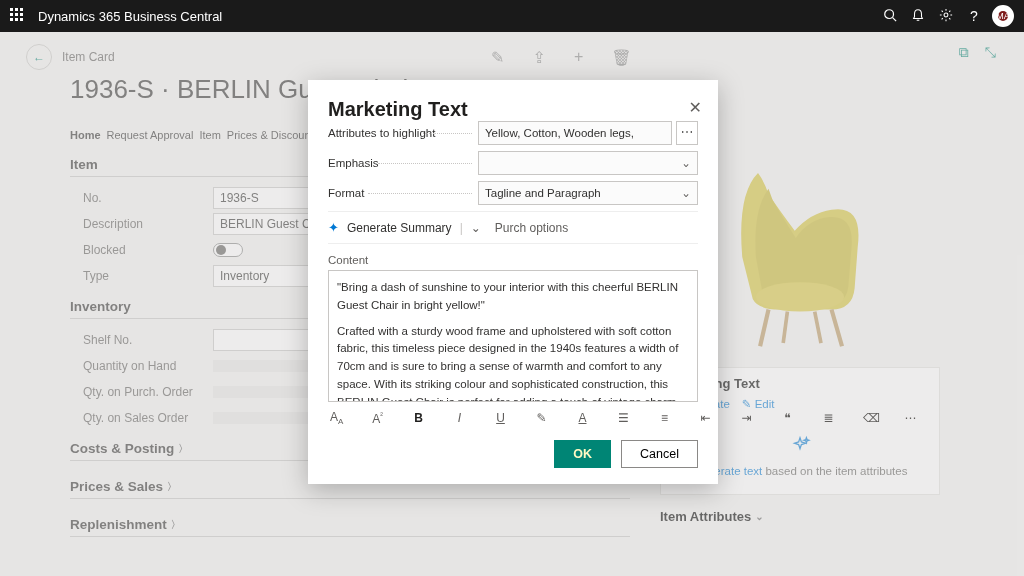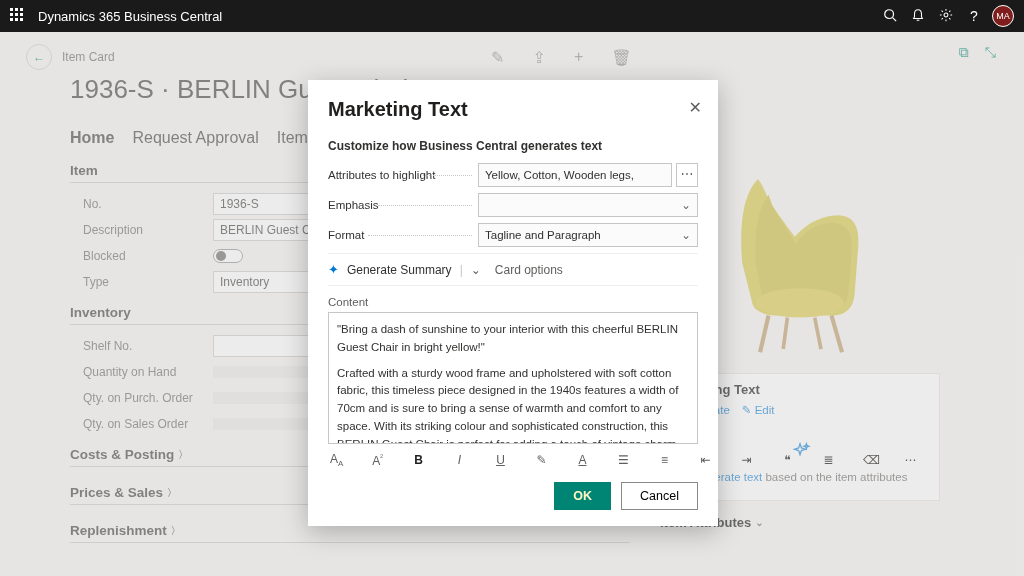--- a/index.html
+++ b/index.html
@@ -11,7 +11,7 @@
   .topbar .waffle span { background: #fff; }
   .topbar .title { flex: 1; font-weight: 500; }
   .topbar .ticon { width: 28px; text-align: center; font-size: 14px; cursor: pointer; }
-  .topbar .avatar { width: 22px; height: 22px; border-radius: 50%; background: #7f1d1d; border:1px solid #ffffff; font-size: 9px; display:flex; align-items:center; justify-content:center; margin-left:4px;}
+  .topbar .avatar { width: 22px; height: 22px; border-radius: 50%; background: #7f1d1d; border:6px solid #ffffff; font-size: 9px; display:flex; align-items:center; justify-content:center; margin-left:4px;}
 
   .page { position: relative; height: 544px; }
 

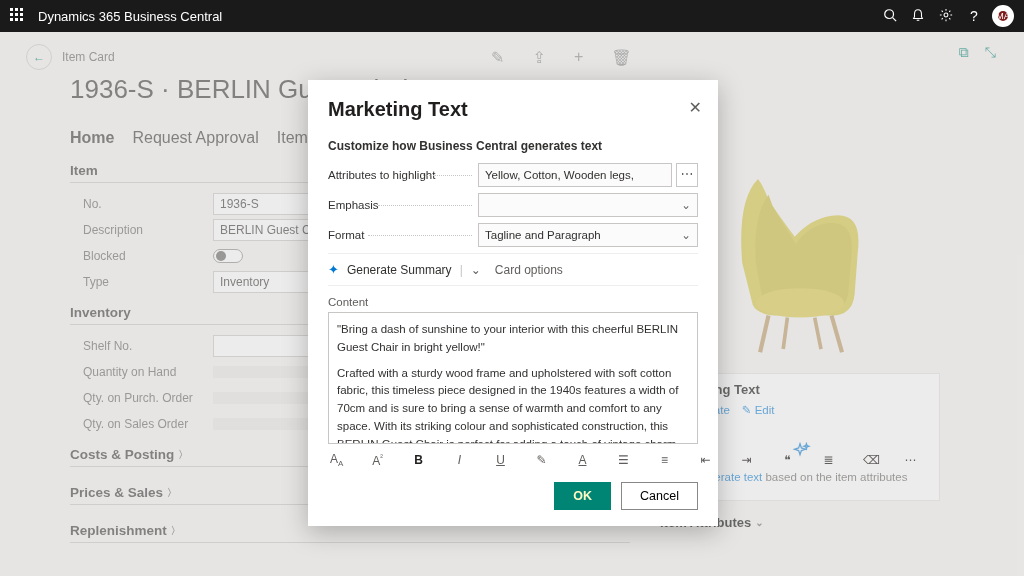--- a/index.html
+++ b/index.html
@@ -22,7 +22,7 @@
   .backcircle { width:26px;height:26px;border:1px solid #c8c6c4;border-radius:50%;display:flex;align-items:center;justify-content:center;color:#008272;}
   .centertools { flex:1; display:flex; justify-content:center; gap:28px; font-size:16px; color:#888;}
   .ptitle { font-size:26px; font-weight:300; color:#323130; margin:4px 0 8px 44px;}
-  .tabs { display:flex; gap:18px; font-size:16px; color:#323130; margin-left:44px; padding-bottom:6px;margin-top:24px;}
+  .tabs { display:flex; gap:6px; font-size:11px; color:#323130; margin-left:44px; padding-bottom:6px;margin-top:24px;}
   .tabs span:first-child { font-weight:600; }
 
   .body { margin-left:44px; display:flex; gap:30px; }

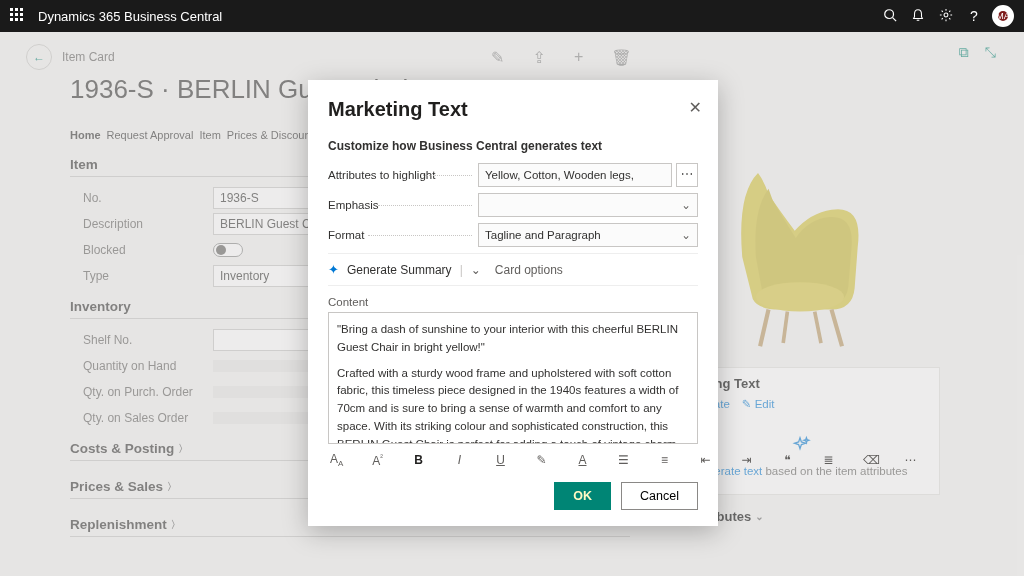--- a/index.html
+++ b/index.html
@@ -227,7 +227,6 @@
   <div class="modal">
     <h2>Marketing Text</h2>
     <div class="close">✕</div>
-    <div class="sub">Customize how Business Central generates text</div>
 
     <div class="mrow">
       <div class="mlbl">Attributes to highlight</div>

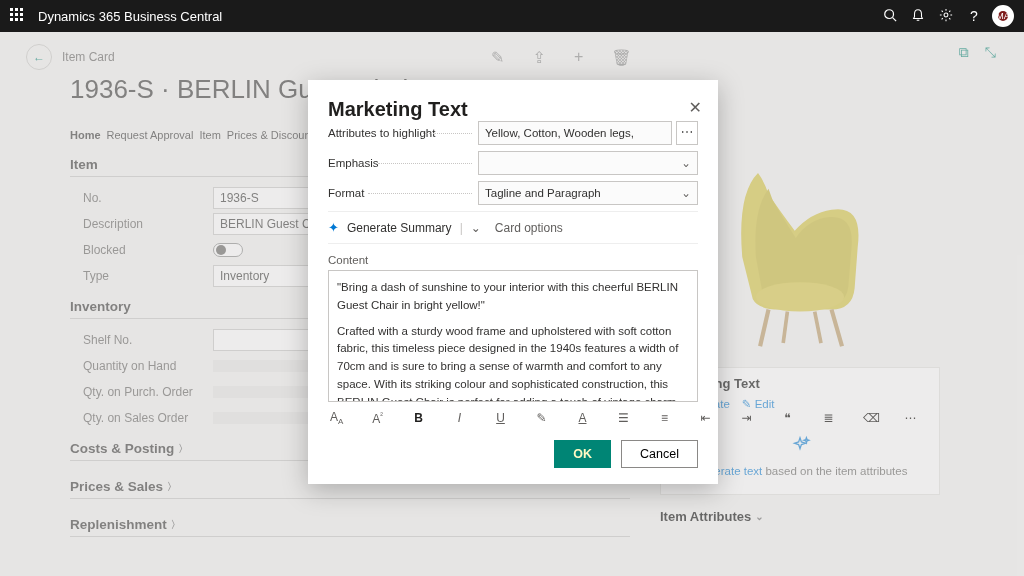--- a/index.html
+++ b/index.html
@@ -247,7 +247,7 @@
       <span>Generate Summary</span>
       <span class="split">|</span>
       <span style="color:#605e5c">⌄</span>
-      <span style="margin-left:6px;color:#605e5c">Card options</span>
+      <span style="margin-left:6px;color:#605e5c">Purch options</span>
     </div>
 
     <div class="contentlbl">Content</div>

